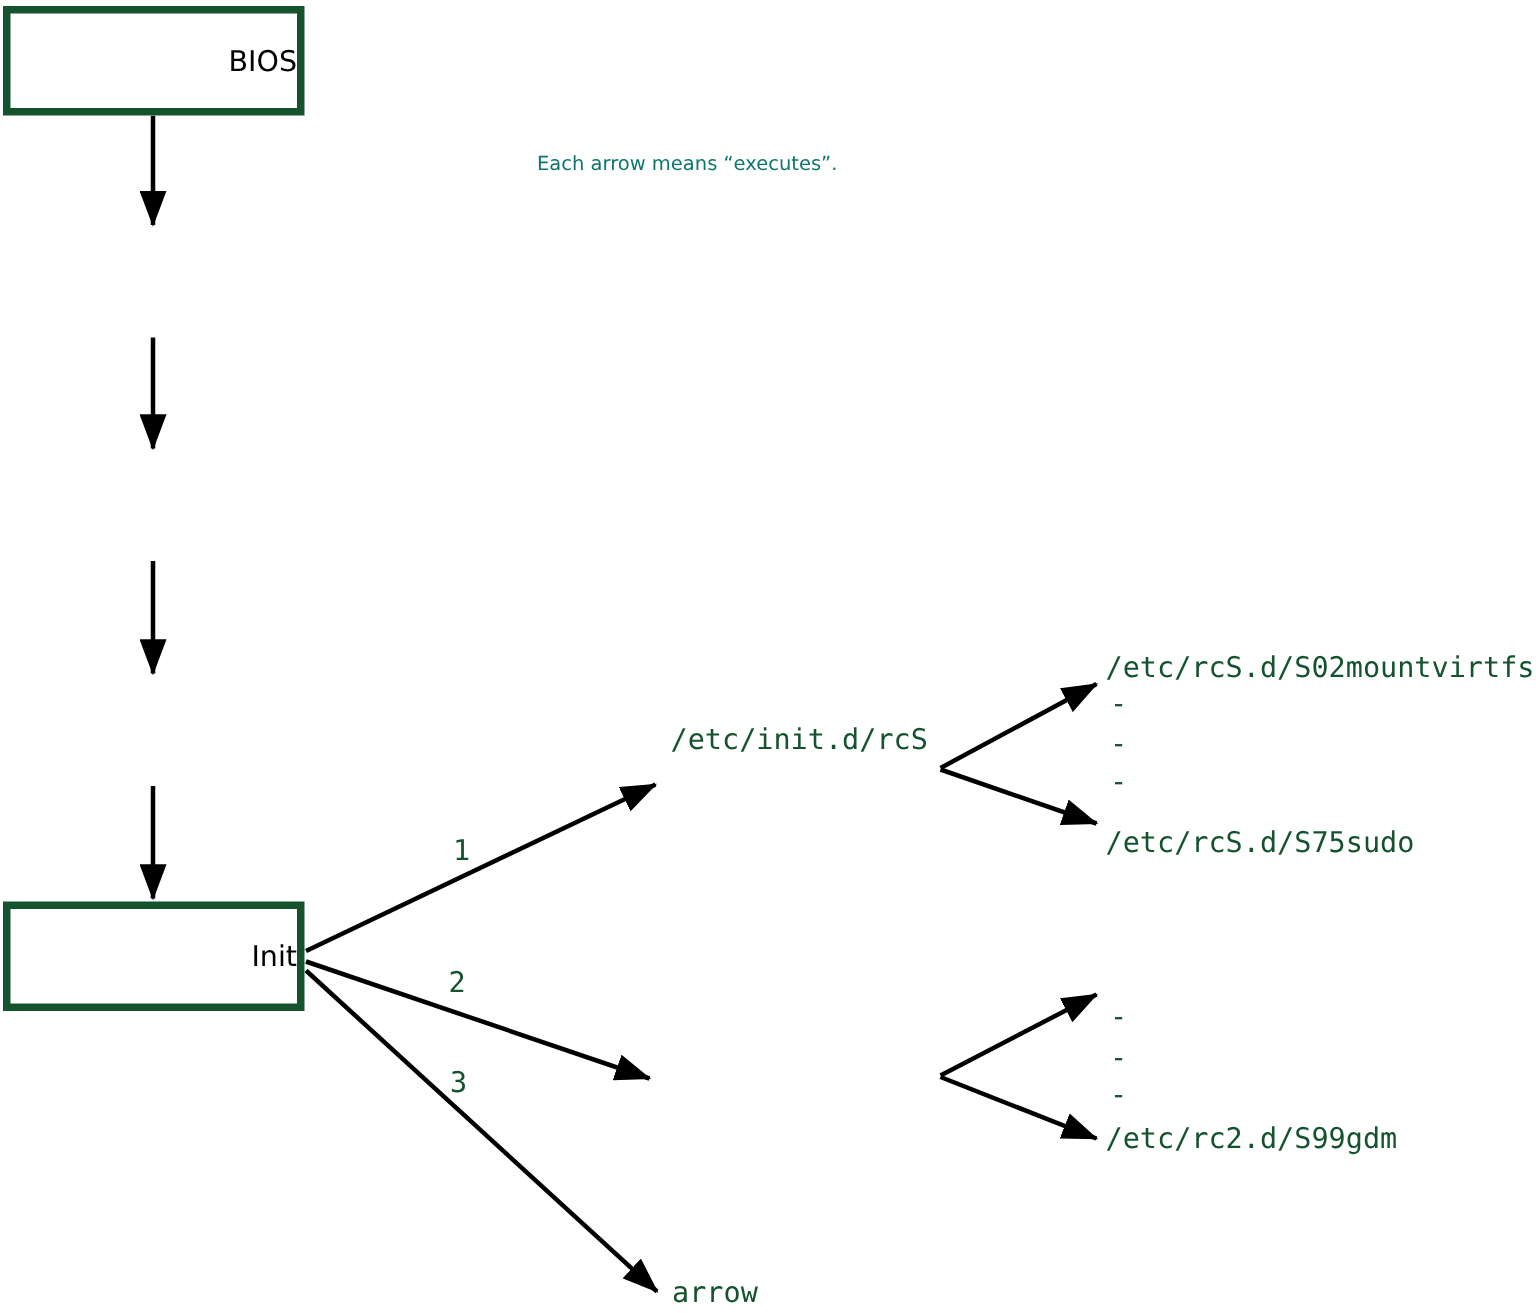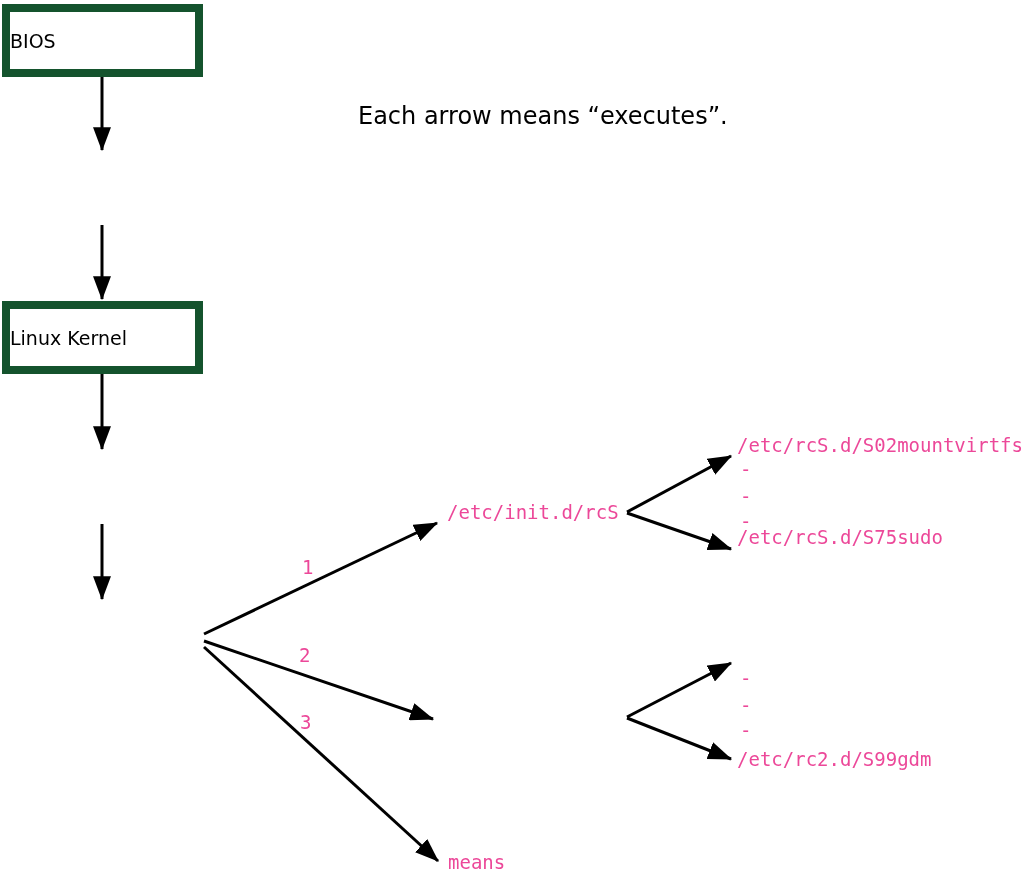--- a/index.html
+++ b/index.html
@@ -20,11 +20,11 @@
     width: 201px;
     height: 73px;
     box-sizing: border-box;
-    border: 8px solid #14532d;
+    border: 5px solid #14532d;
     background: #ffffff;
     display: flex;
     align-items: center;
-    justify-content: flex-start;
+    justify-content: flex-end;
   }
   .box-label {
     font-family: "DejaVu Sans", "Liberation Sans", sans-serif;

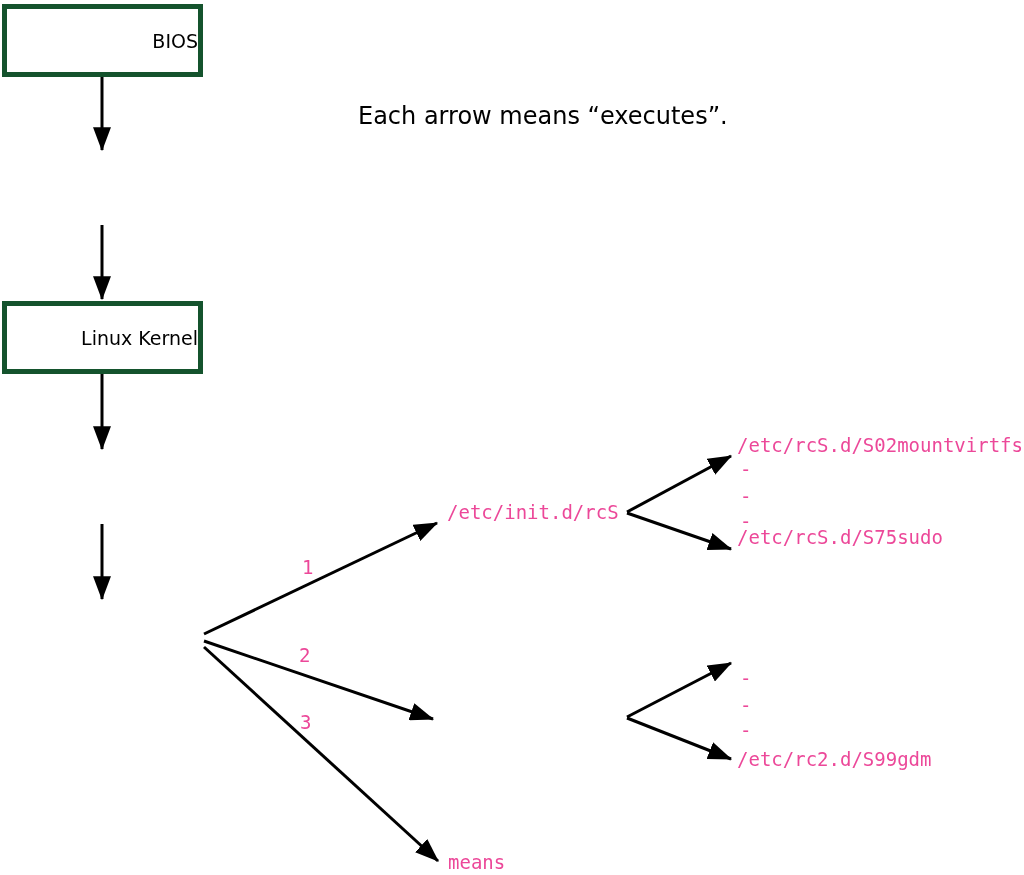--- a/index.html
+++ b/index.html
@@ -37,8 +37,8 @@
     left: 358px;
     top: 102px;
     font-family: "DejaVu Sans", "Liberation Sans", sans-serif;
-    font-size: 24px;
-    color: #000000;
+    font-size: 13px;
+    color: #0f766e;
     white-space: nowrap;
   }
   .mono {

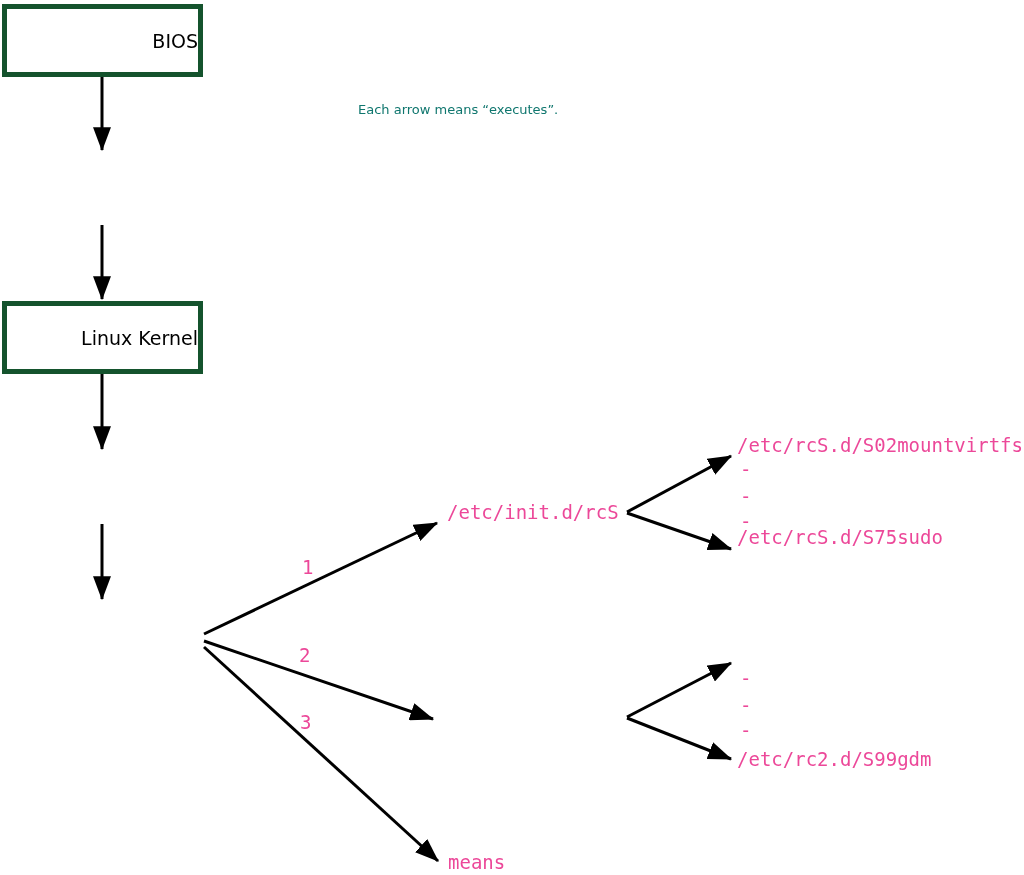--- a/index.html
+++ b/index.html
@@ -91,9 +91,6 @@
   <div class="box" style="top:4px">
     <span class="box-label">BIOS</span>
   </div>
-  <div class="box" style="top:301px">
-    <span class="box-label">Linux Kernel</span>
-  </div>
 
   <div class="note">Each arrow means “executes”.</div>
 

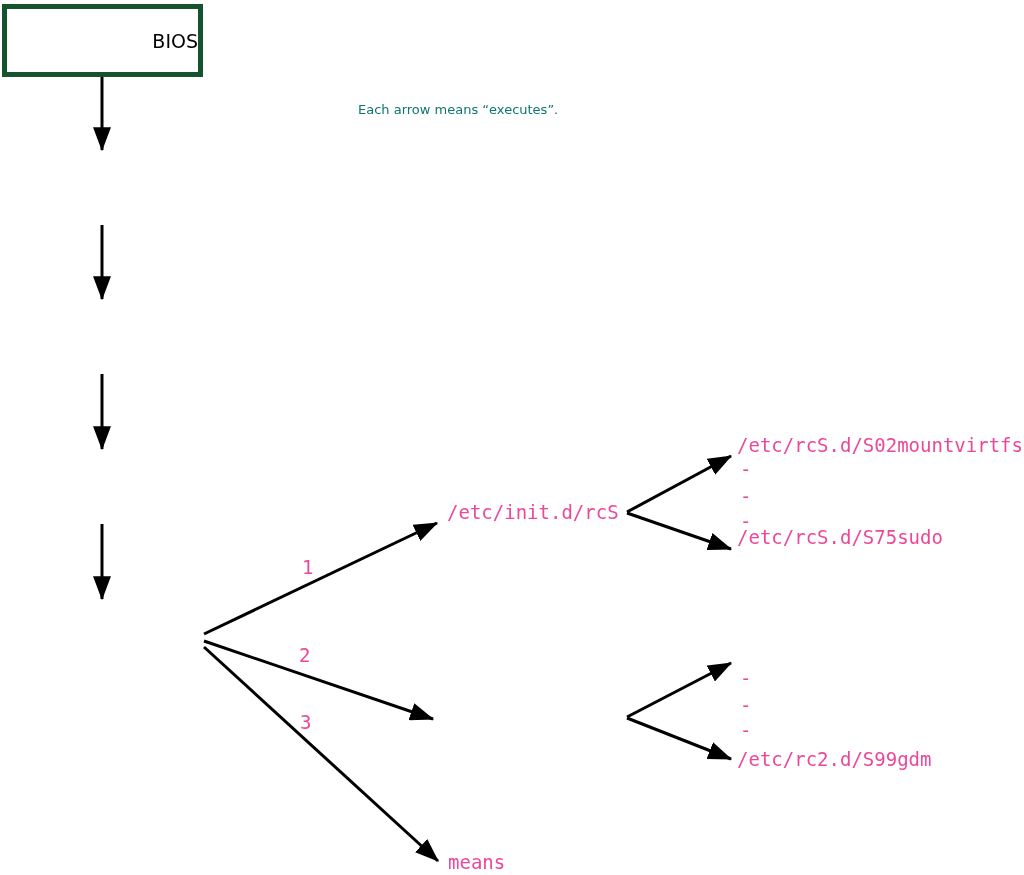--- a/index.html
+++ b/index.html
@@ -46,7 +46,7 @@
     font-family: "DejaVu Sans Mono", "Liberation Mono", monospace;
     font-size: 19px;
     line-height: 22px;
-    color: #ec4899;
+    color: #14532d;
     white-space: nowrap;
   }
   svg.arrows {

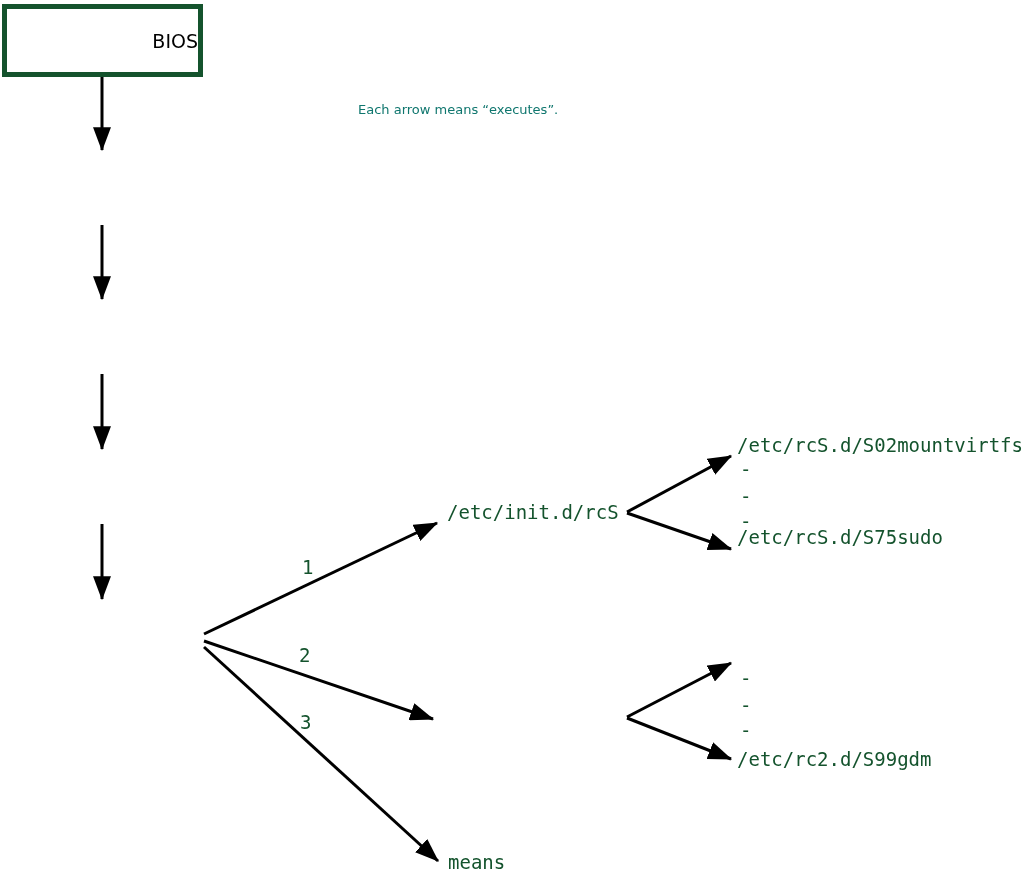--- a/index.html
+++ b/index.html
@@ -98,7 +98,7 @@
   <div class="mono" style="left:299px; top:644px">2</div>
   <div class="mono" style="left:300px; top:711px">3</div>
 
-  <div class="mono" style="left:447px; top:501px">/etc/init.d/rcS</div>
+  <div class="mono" style="left:447px; top:482px">/etc/init.d/rcS</div>
   <div class="mono" style="left:737px; top:434px">/etc/rcS.d/S02mountvirtfs</div>
   <div class="mono" style="left:740px; top:458px">-</div>
   <div class="mono" style="left:740px; top:485px">-</div>

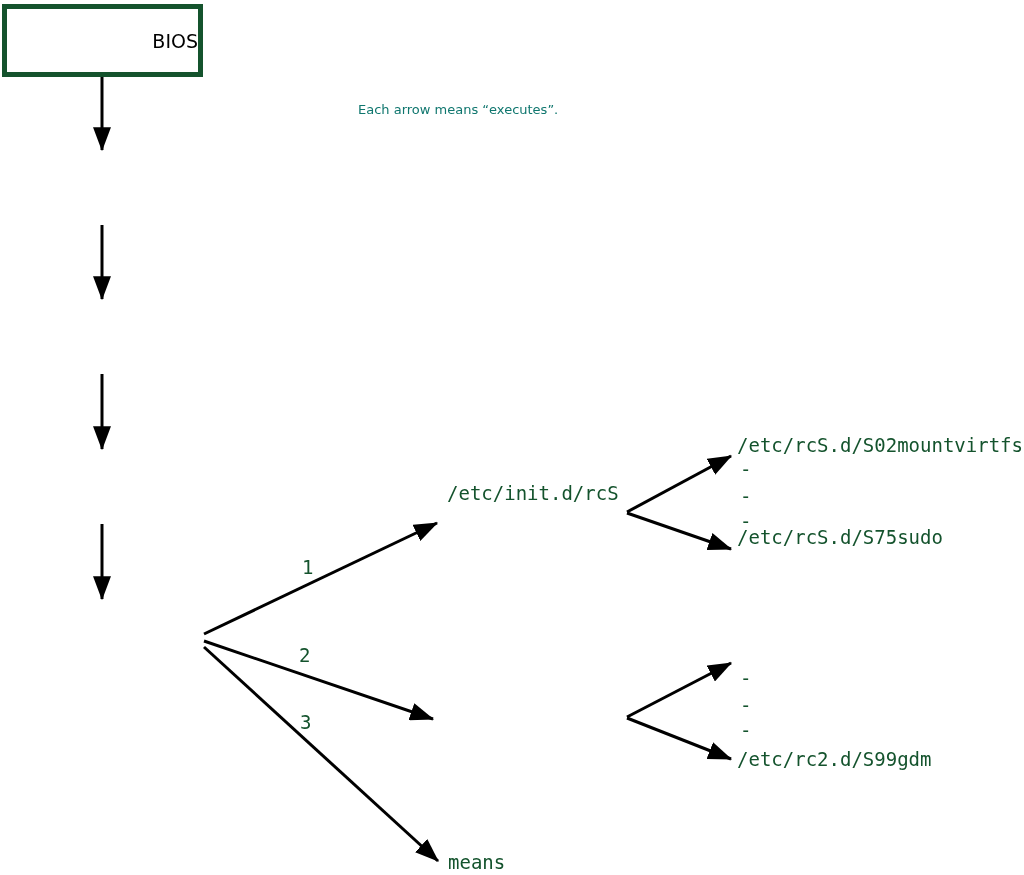--- a/index.html
+++ b/index.html
@@ -103,7 +103,7 @@
   <div class="mono" style="left:740px; top:458px">-</div>
   <div class="mono" style="left:740px; top:485px">-</div>
   <div class="mono" style="left:740px; top:510px">-</div>
-  <div class="mono" style="left:737px; top:526px">/etc/rcS.d/S75sudo</div>
+  <div class="mono" style="left:737px; top:551px">/etc/rcS.d/S75sudo</div>
 
   <div class="mono" style="left:740px; top:667px">-</div>
   <div class="mono" style="left:740px; top:694px">-</div>

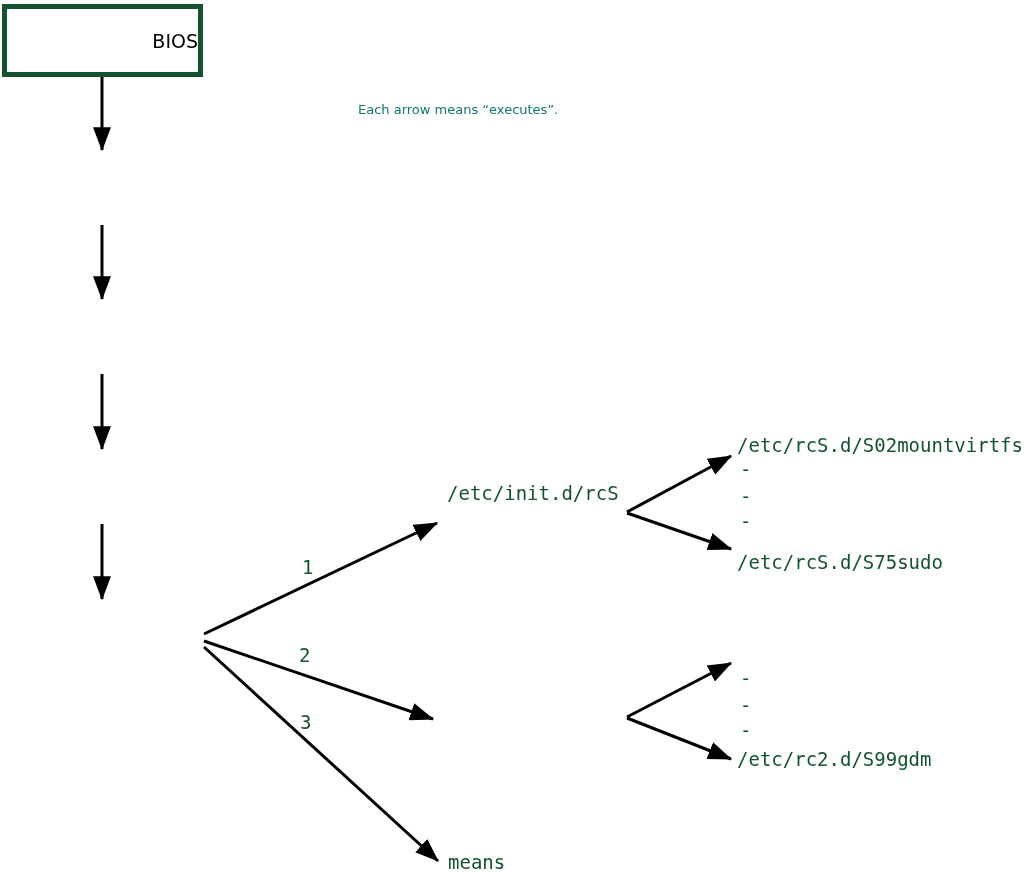--- a/index.html
+++ b/index.html
@@ -91,6 +91,9 @@
   <div class="box" style="top:4px">
     <span class="box-label">BIOS</span>
   </div>
+  <div class="box" style="top:601px">
+    <span class="box-label">Init</span>
+  </div>
 
   <div class="note">Each arrow means “executes”.</div>
 

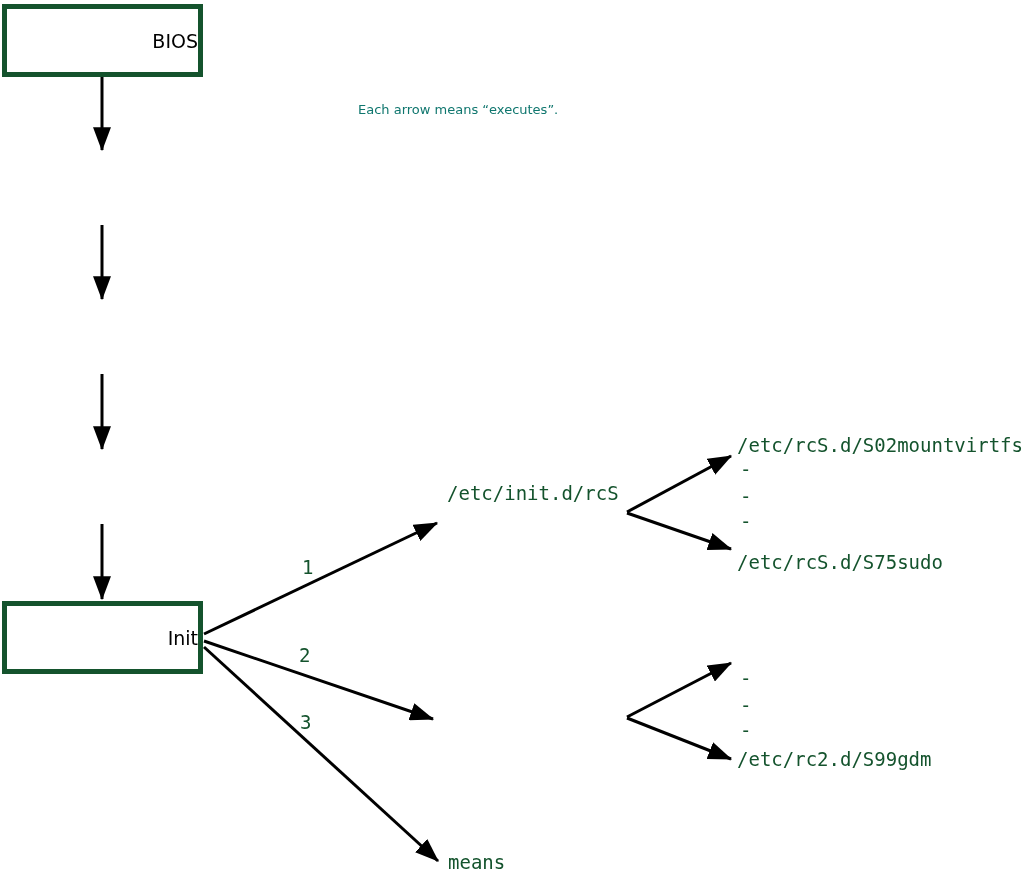--- a/index.html
+++ b/index.html
@@ -113,7 +113,7 @@
   <div class="mono" style="left:740px; top:719px">-</div>
   <div class="mono" style="left:737px; top:748px">/etc/rc2.d/S99gdm</div>
 
-  <div class="mono" style="left:448px; top:851px">means</div>
+  <div class="mono" style="left:448px; top:851px">arrow</div>
 
 </div>
 

